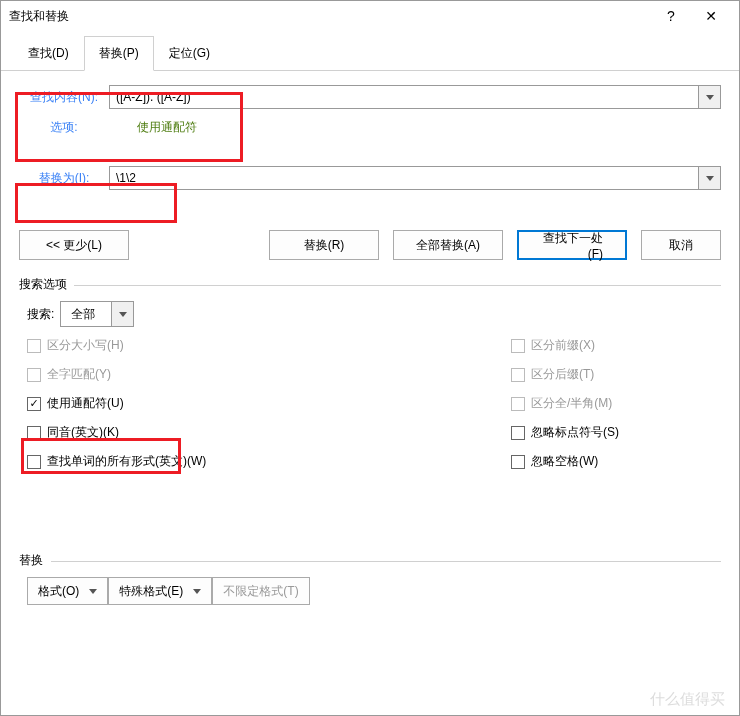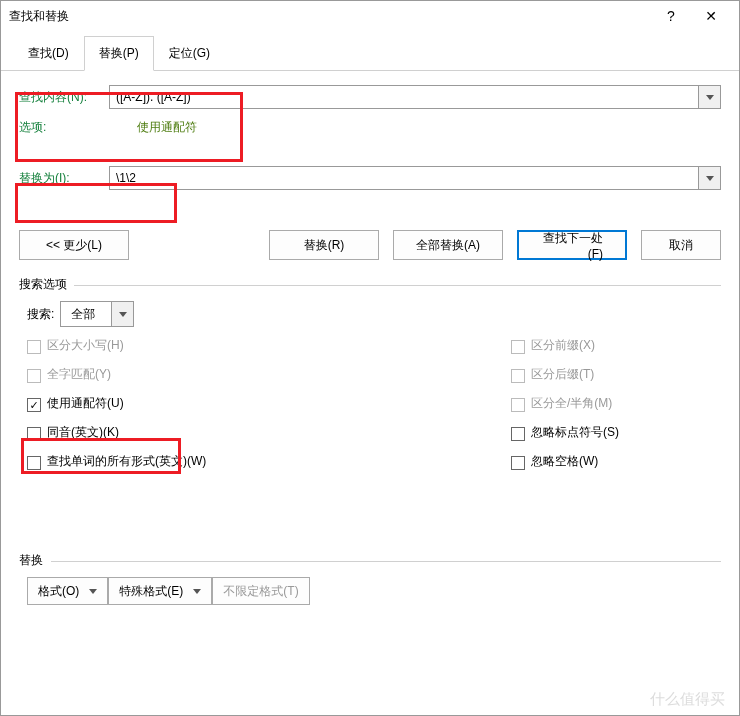--- a/index.html
+++ b/index.html
@@ -13,7 +13,7 @@
 .tab.active { border: 1px solid #d0d0d0; border-bottom: 1px solid #fff; background: #fff; }
 .content { padding: 14px 18px; }
 .row { display: flex; align-items: center; margin-bottom: 10px; }
-.label { width: 90px; color: #15803d; }
+.label { width: 90px; color: #3b82f6; text-align: center; }
 .input-combo { flex: 1; display: flex; }
 .text-input { flex: 1; height: 24px; border: 1px solid #999; padding: 0 6px; background: #fff; outline: none; }
 .combo-btn { width: 22px; height: 24px; border: 1px solid #999; border-left: none; display: flex; align-items: center; justify-content: center; background: #f0f0f0; }

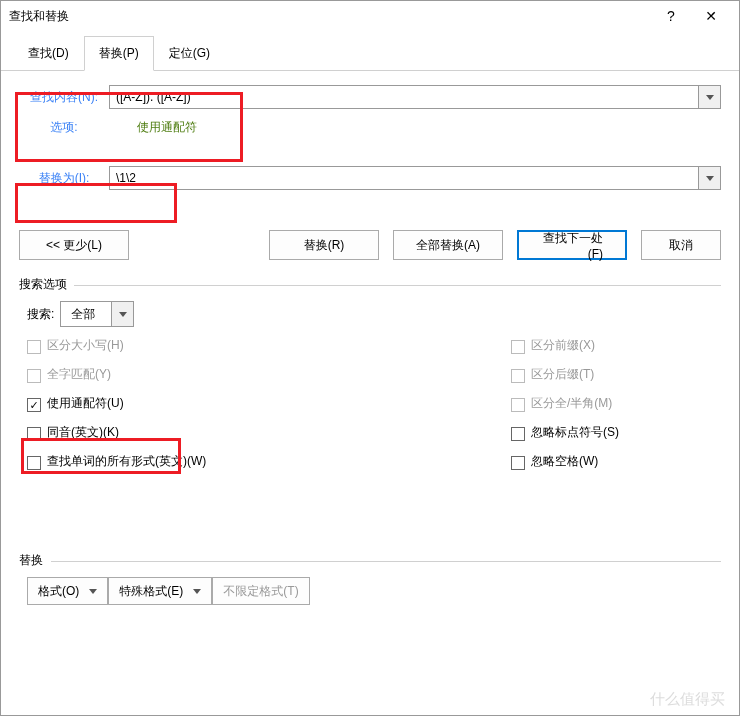--- a/index.html
+++ b/index.html
@@ -37,7 +37,7 @@
 .check-cols { display: flex; }
 .check-col-left { flex: 1; }
 .check-col-right { width: 210px; }
-.check-item { display: flex; align-items: flex-end; margin-bottom: 12px; color: #000; }
+.check-item { display: flex; align-items: center; margin-bottom: 12px; color: #000; }
 .check-item.disabled { color: #999; }
 .checkbox { width: 14px; height: 14px; border: 1px solid #666; margin-right: 6px; display: flex; align-items: center; justify-content: center; background: #fff; }
 .check-item.disabled .checkbox { border-color: #bbb; }

